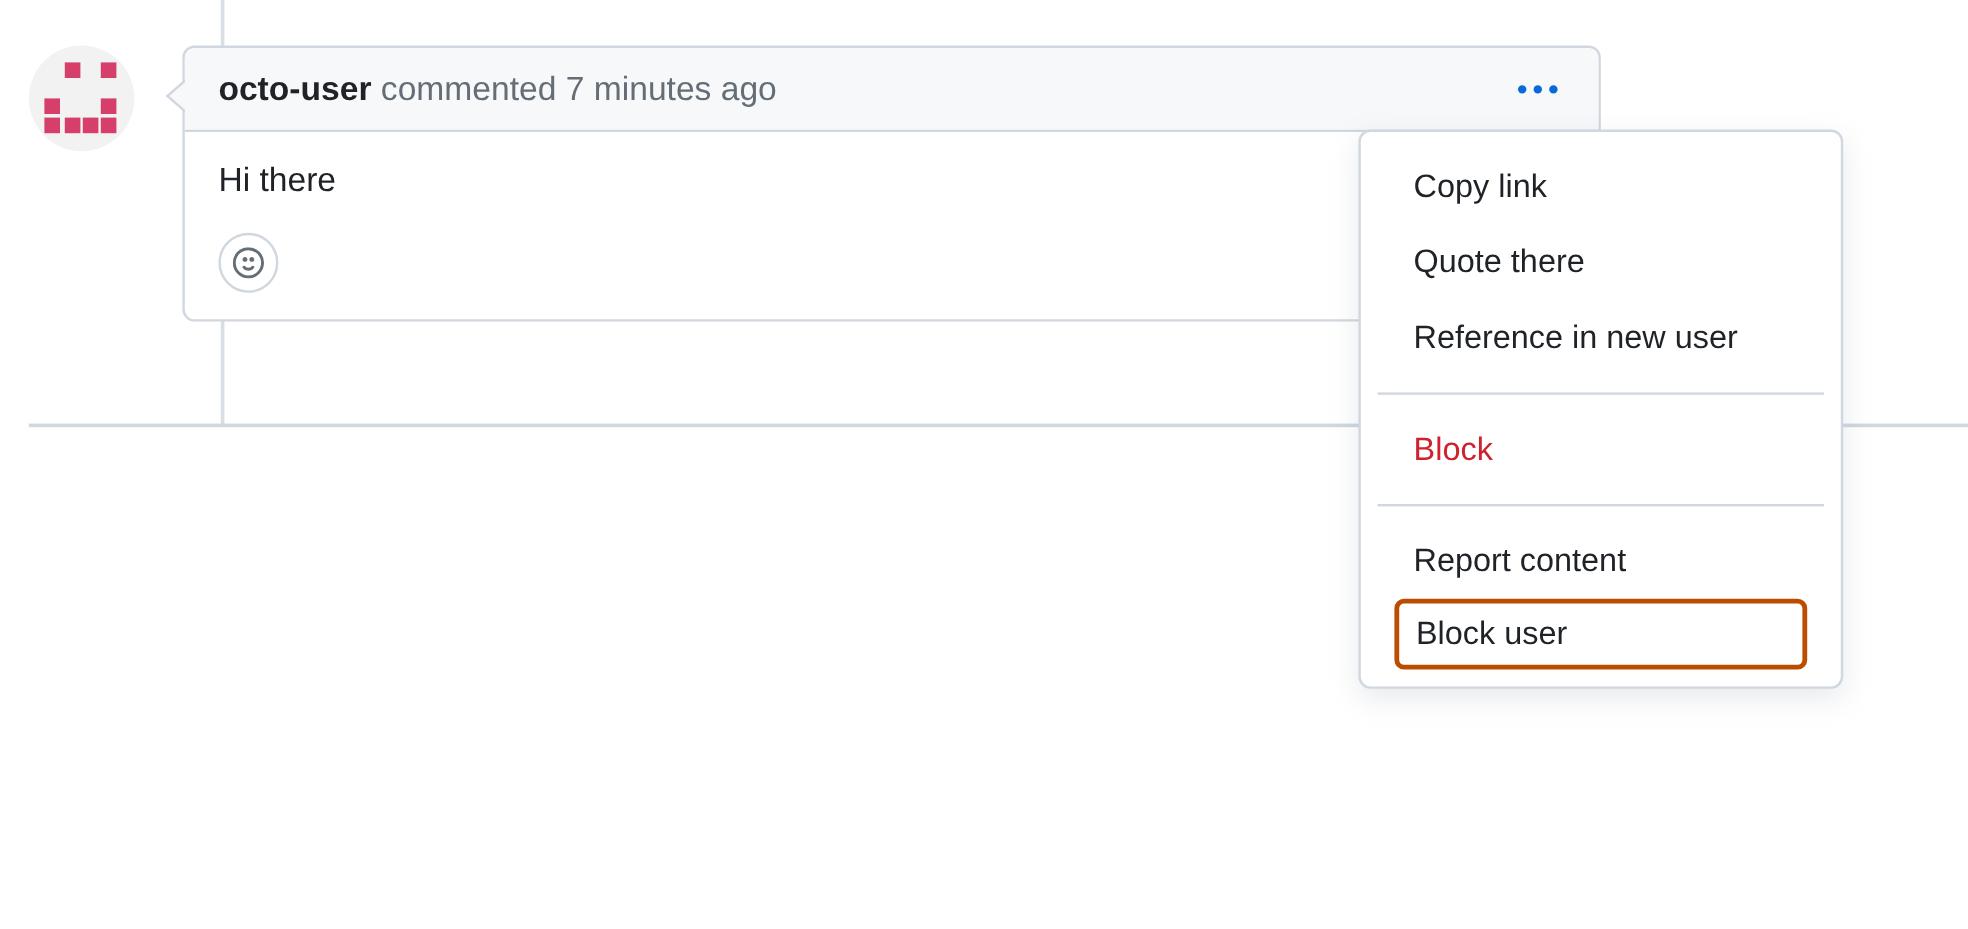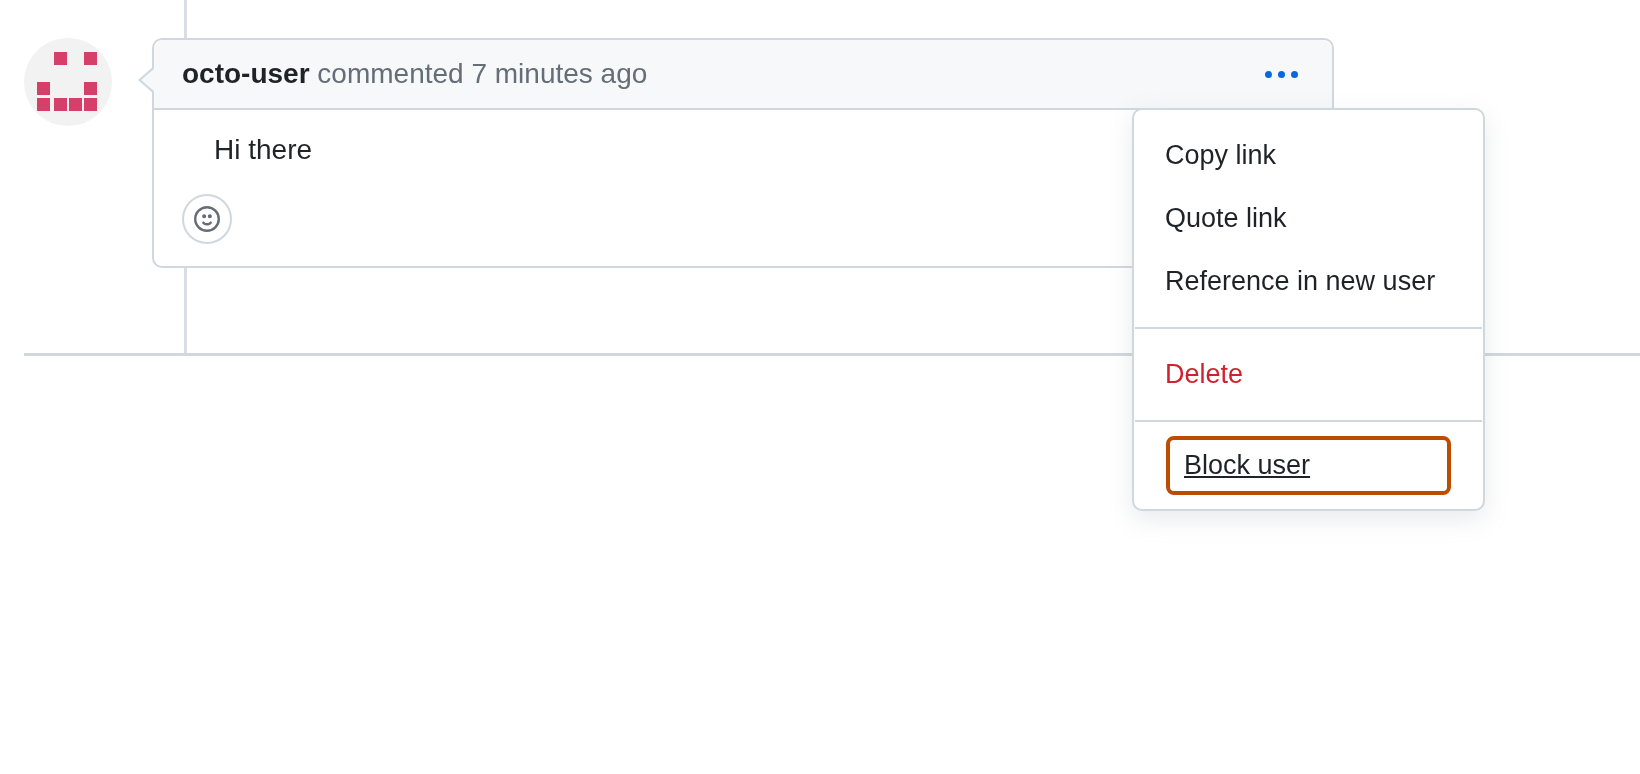--- a/index.html
+++ b/index.html
@@ -125,7 +125,6 @@
       font-size: 28px;
       color: #1f2328;
       margin-bottom: 28px;
-      margin-left: 32px;
     }
     .reaction-btn {
       width: 50px;

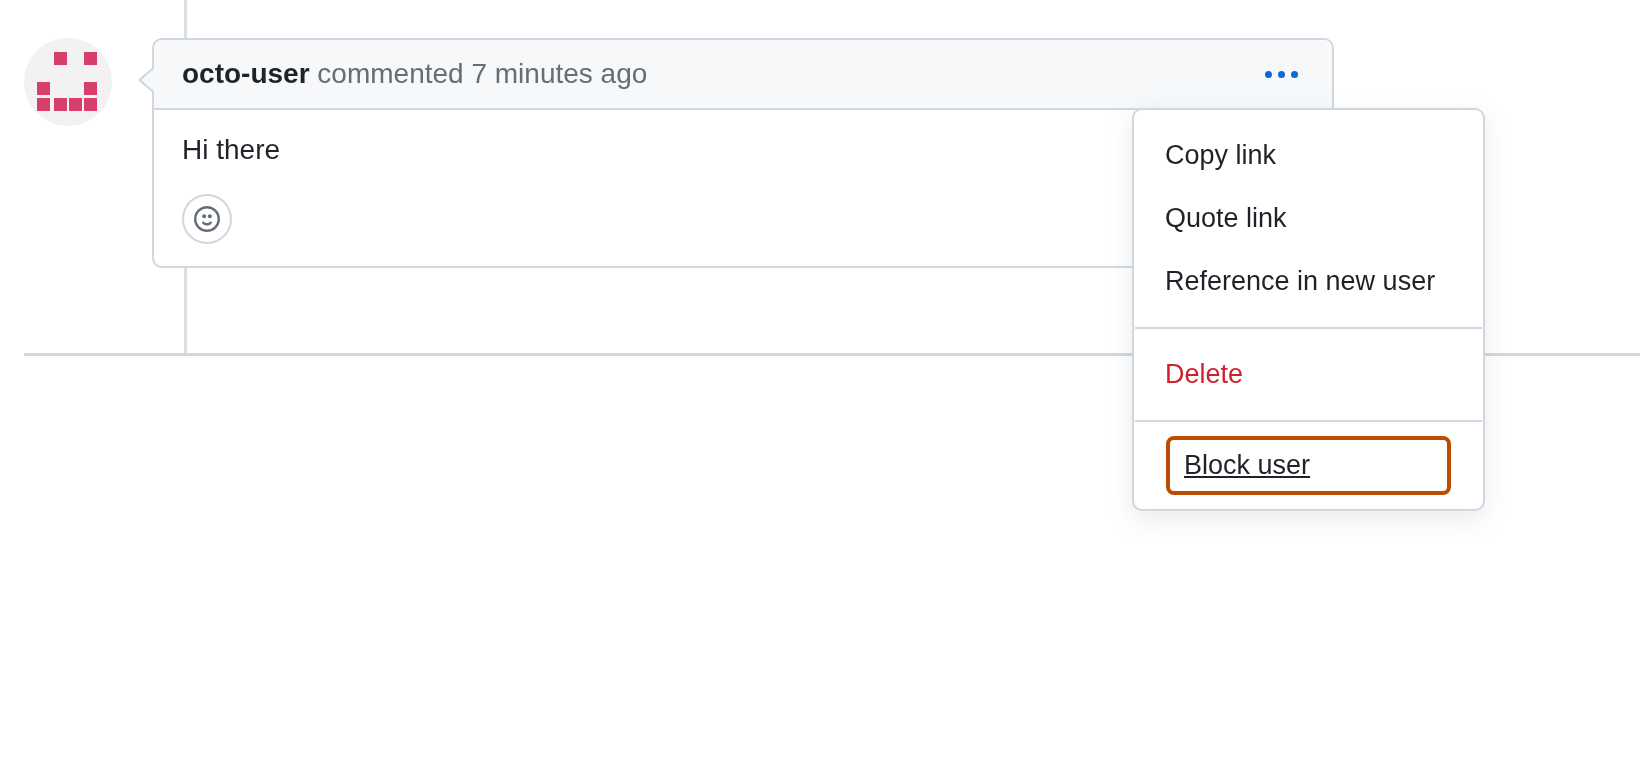--- a/index.html
+++ b/index.html
@@ -141,13 +141,13 @@
       position: absolute;
       left: 1132px;
       top: 108px;
-      width: 353px;
+      width: 404px;
       background: #ffffff;
       border: 2px solid #d0d7de;
       border-radius: 10px;
       box-shadow: 0 8px 24px rgba(140,149,159,0.2);
       z-index: 10;
-      padding: 14px 1px;
+      padding: 14px 14px;
     }
     .menu-item {
       padding: 14px 30px;

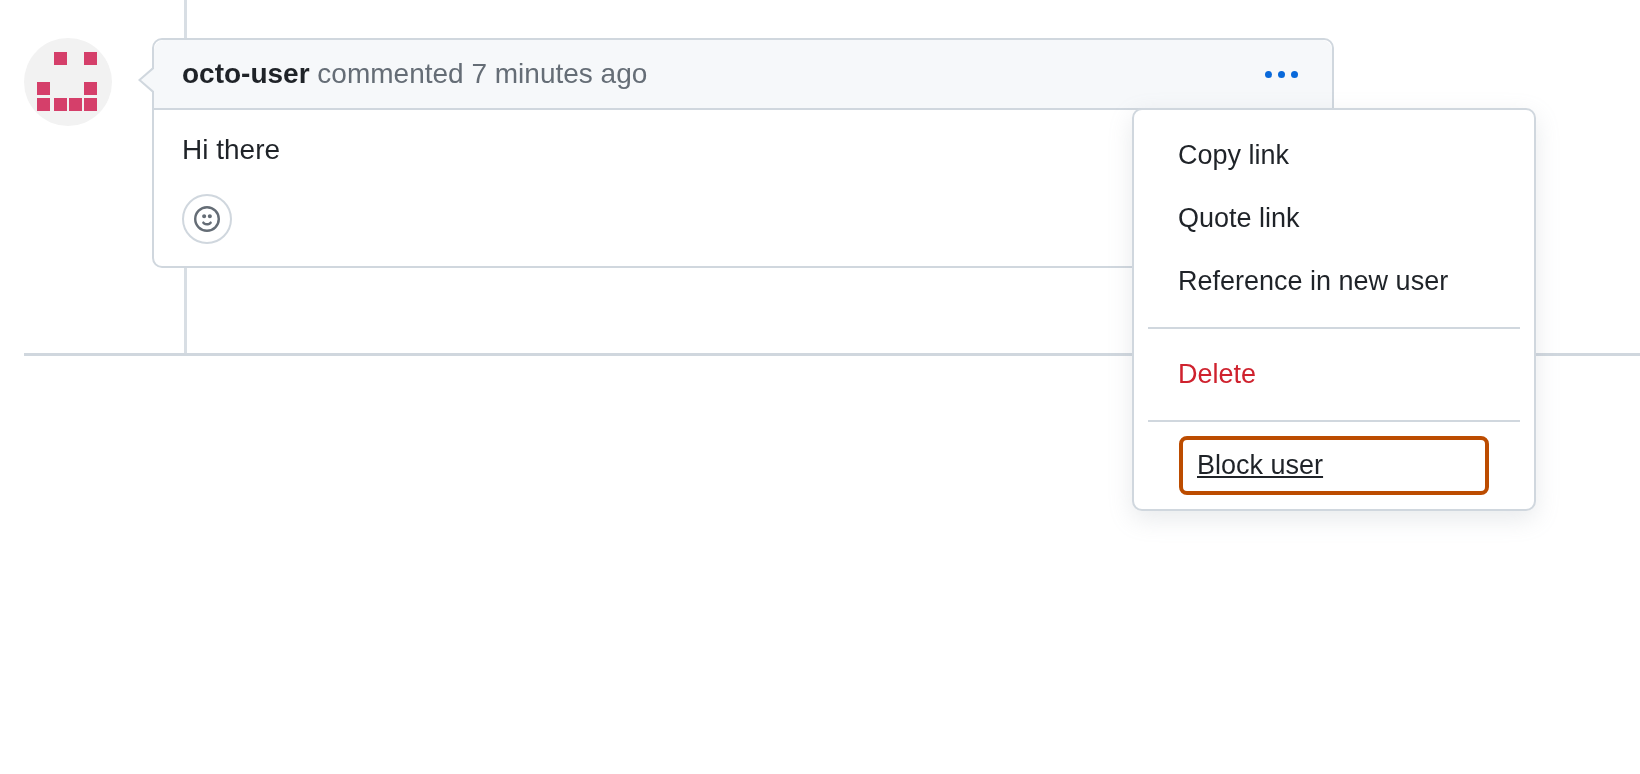--- a/index.html
+++ b/index.html
@@ -221,7 +221,7 @@
 
 <div class="dropdown-menu">
   <div class="menu-item">Copy link</div>
-  <div class="menu-item">Quote link</div>
+  <div class="menu-item">Quote there</div>
   <div class="menu-item">Reference in new user</div>
   <div class="menu-divider"></div>
   <div class="menu-item danger">Delete</div>

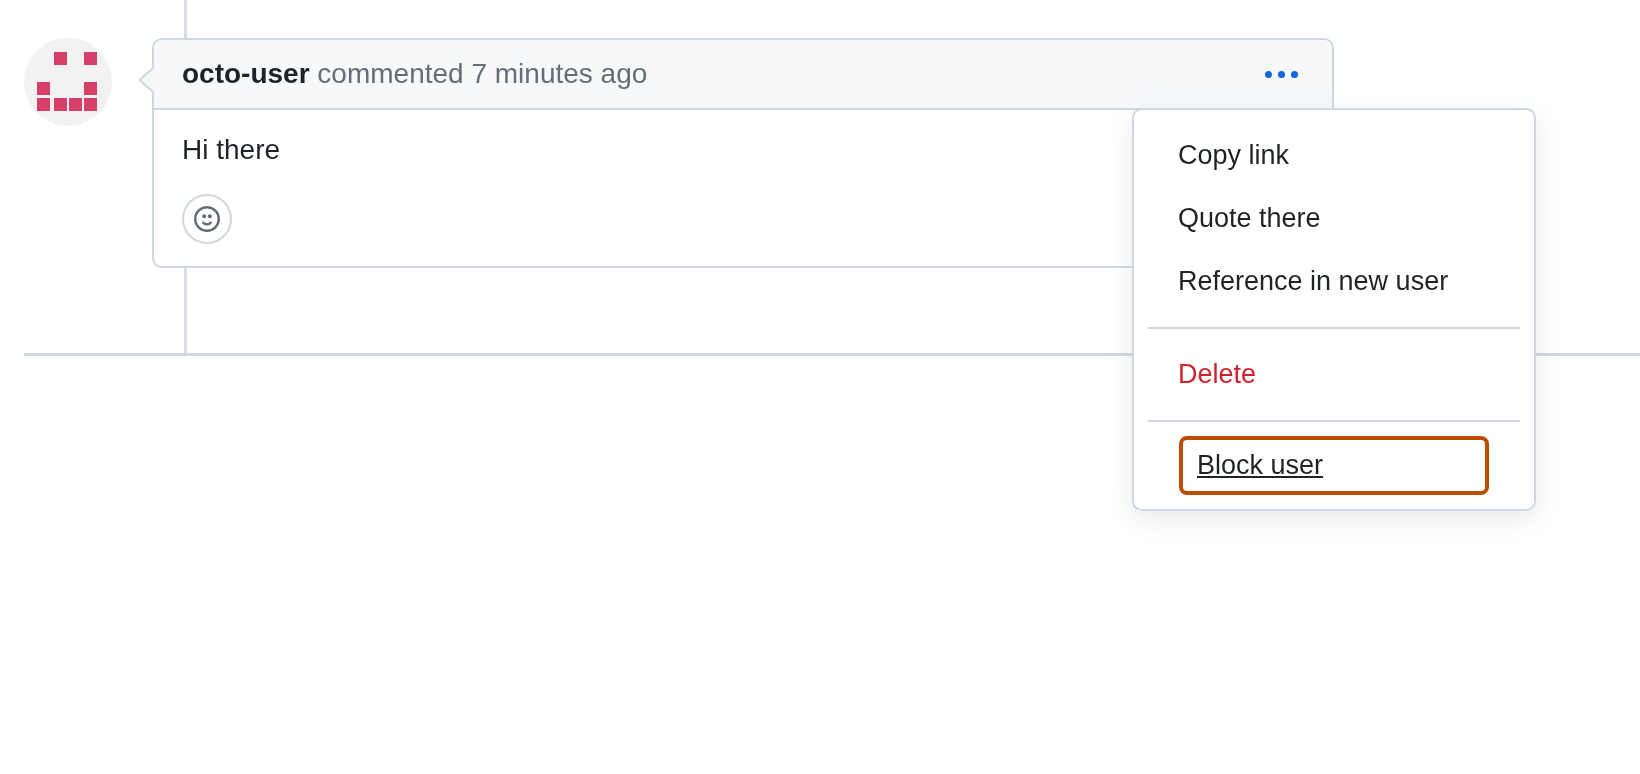--- a/index.html
+++ b/index.html
@@ -224,7 +224,7 @@
   <div class="menu-item">Quote there</div>
   <div class="menu-item">Reference in new user</div>
   <div class="menu-divider"></div>
-  <div class="menu-item danger">Delete</div>
+  <div class="menu-item danger">Block</div>
   <div class="menu-divider"></div>
   <div class="highlight-box">Block user</div>
 </div>

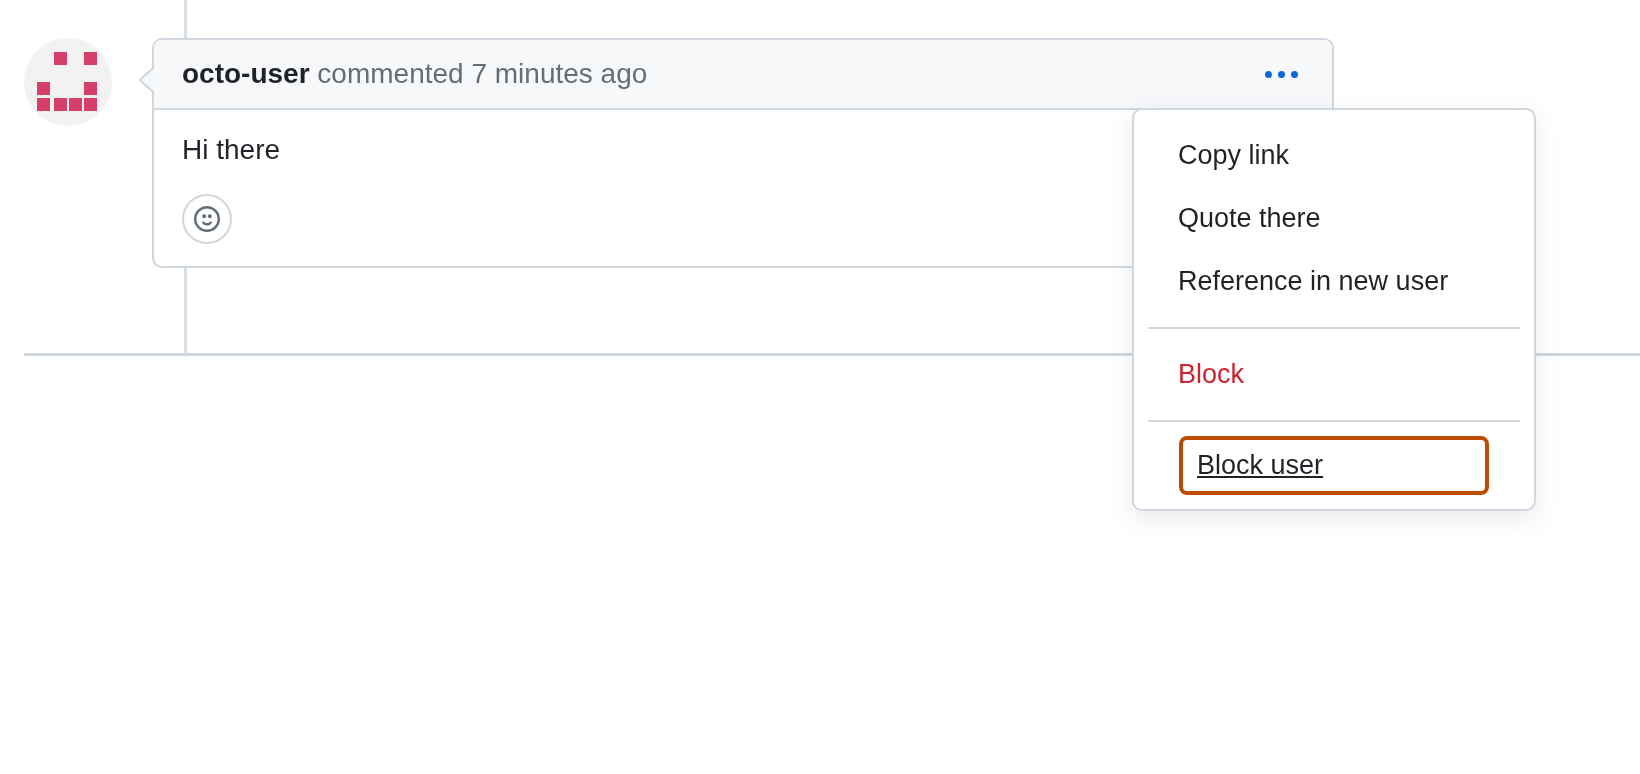--- a/index.html
+++ b/index.html
@@ -226,6 +226,7 @@
   <div class="menu-divider"></div>
   <div class="menu-item danger">Block</div>
   <div class="menu-divider"></div>
+  <div class="menu-item">Report content</div>
   <div class="highlight-box">Block user</div>
 </div>
 

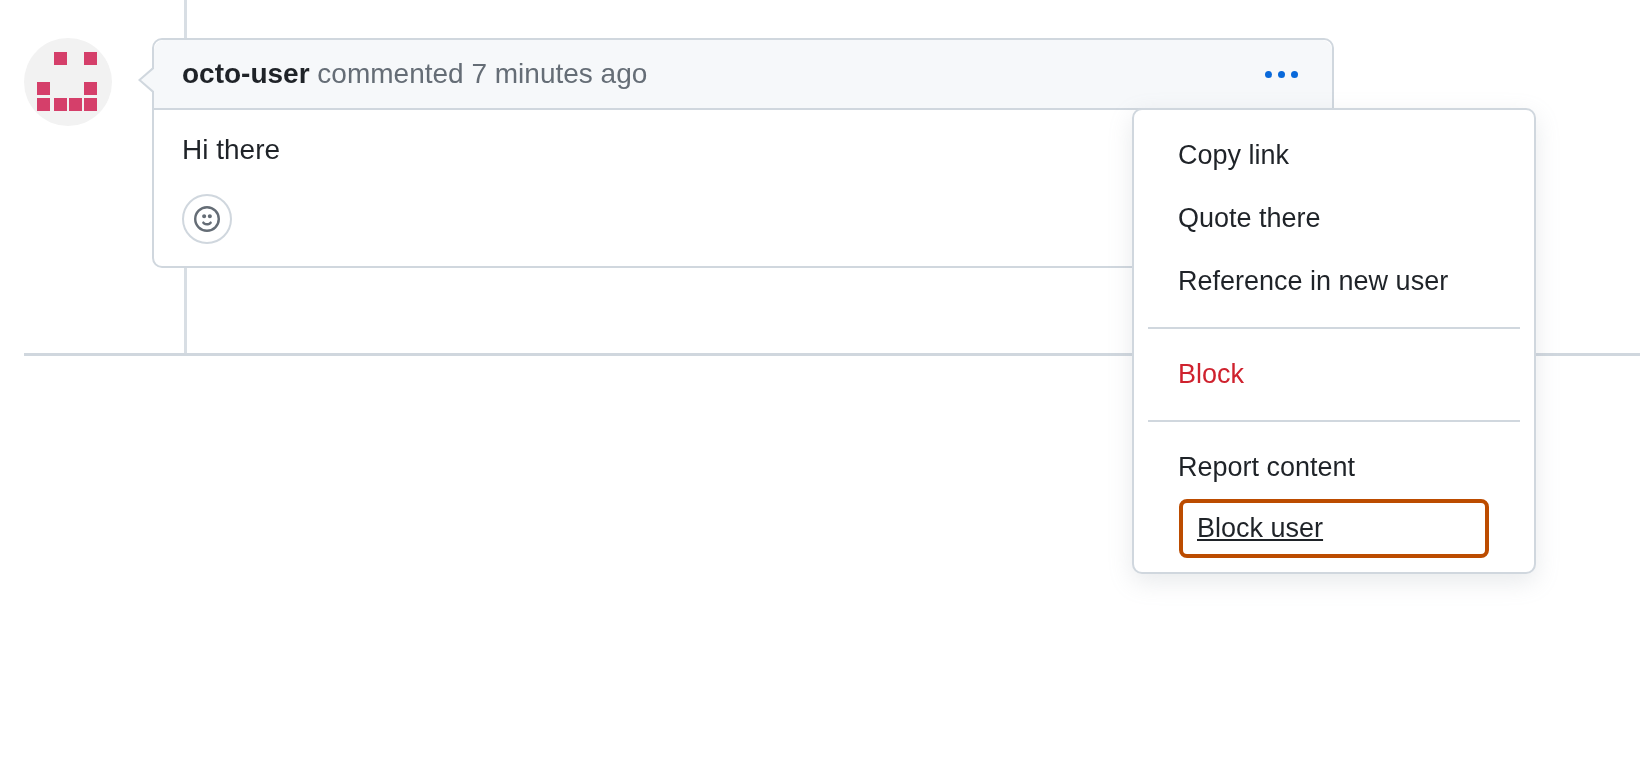--- a/index.html
+++ b/index.html
@@ -167,12 +167,11 @@
     .highlight-box {
       border: 4px solid #bc4c00;
       border-radius: 8px;
-      margin: 0 31px;
+      margin: 0 14px;
       padding: 10px 14px;
       font-size: 27px;
       color: #1f2328;
       cursor: pointer;
-      text-decoration: underline;
     }
   </style>
 </head>

